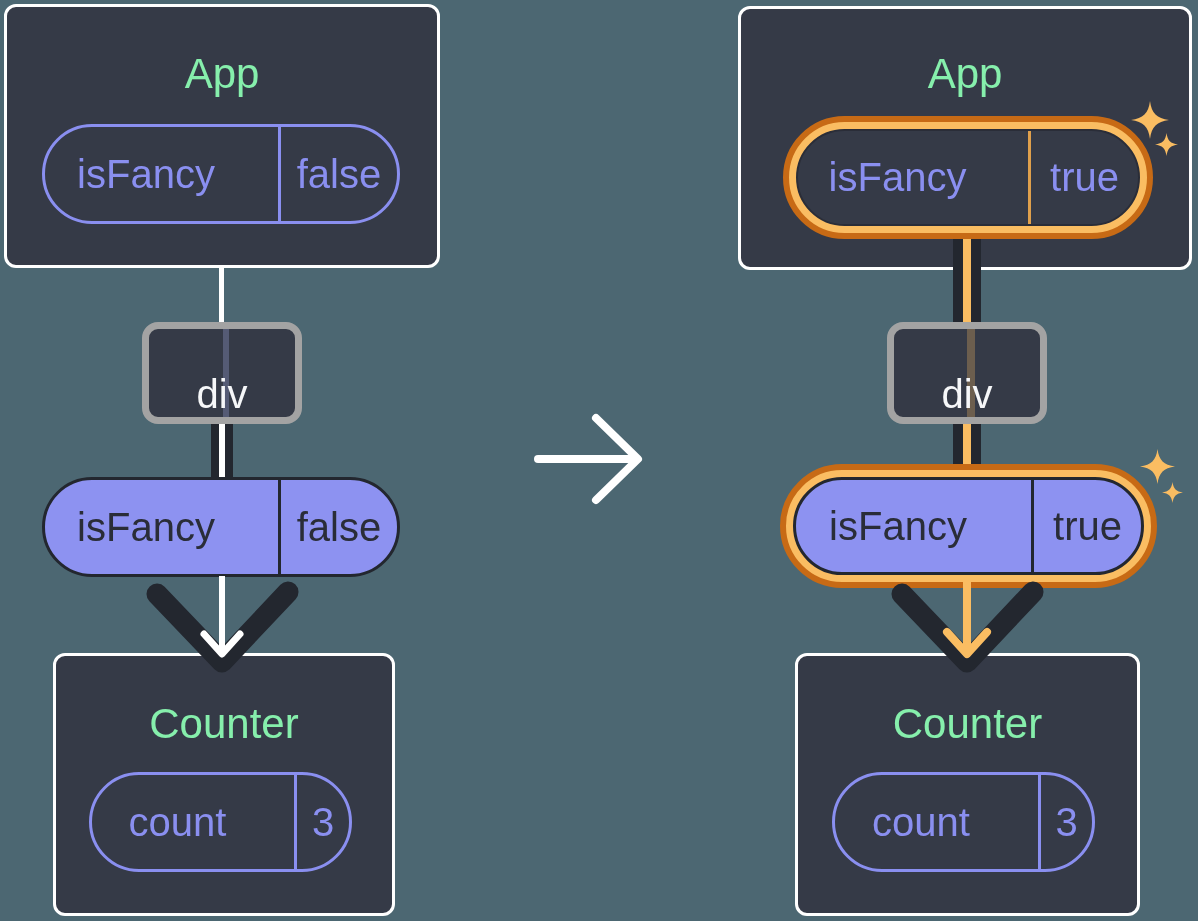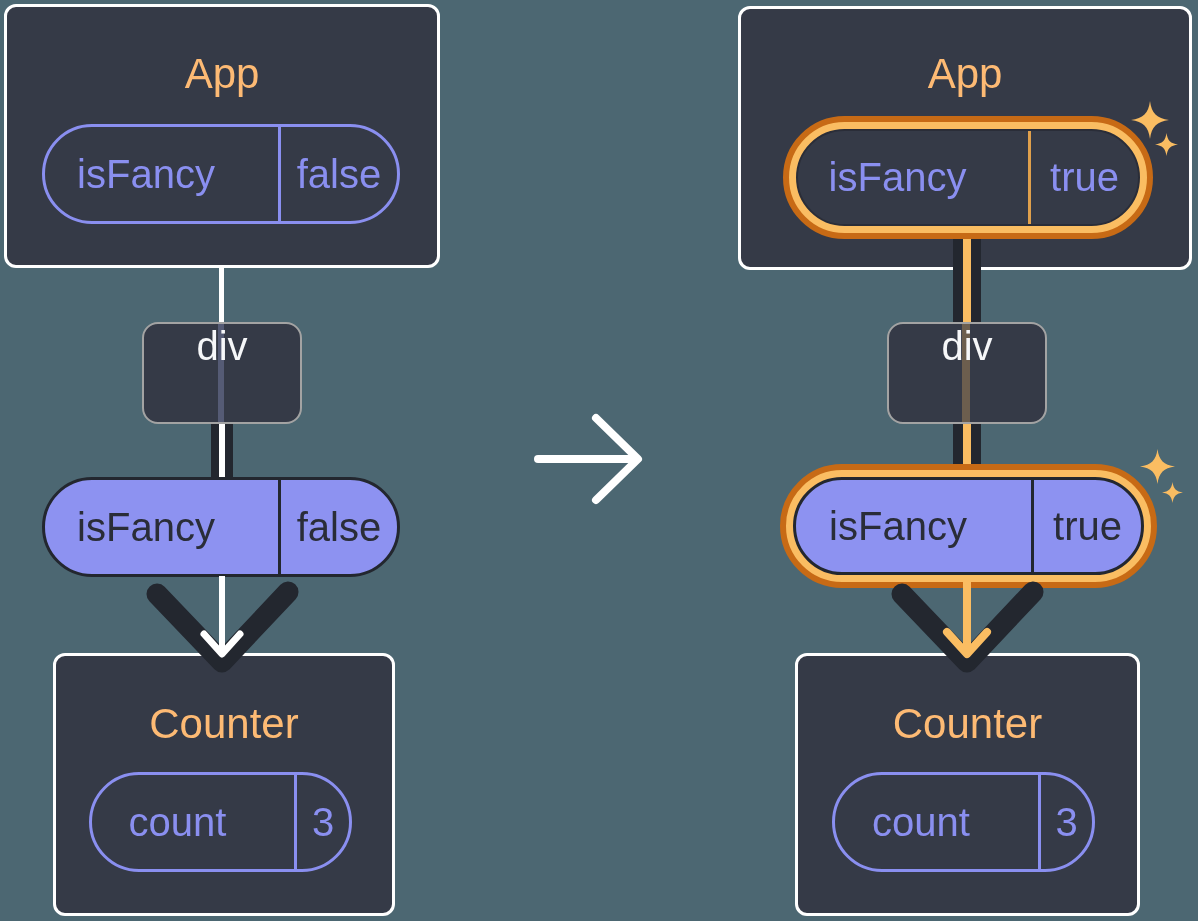--- a/index.html
+++ b/index.html
@@ -22,7 +22,7 @@
     position:absolute;
     left:0;right:8px;
     text-align:center;
-    color:#fdba74;
+    color:#86efac;
     font-size:42px;
     font-weight:500;
     z-index:3;

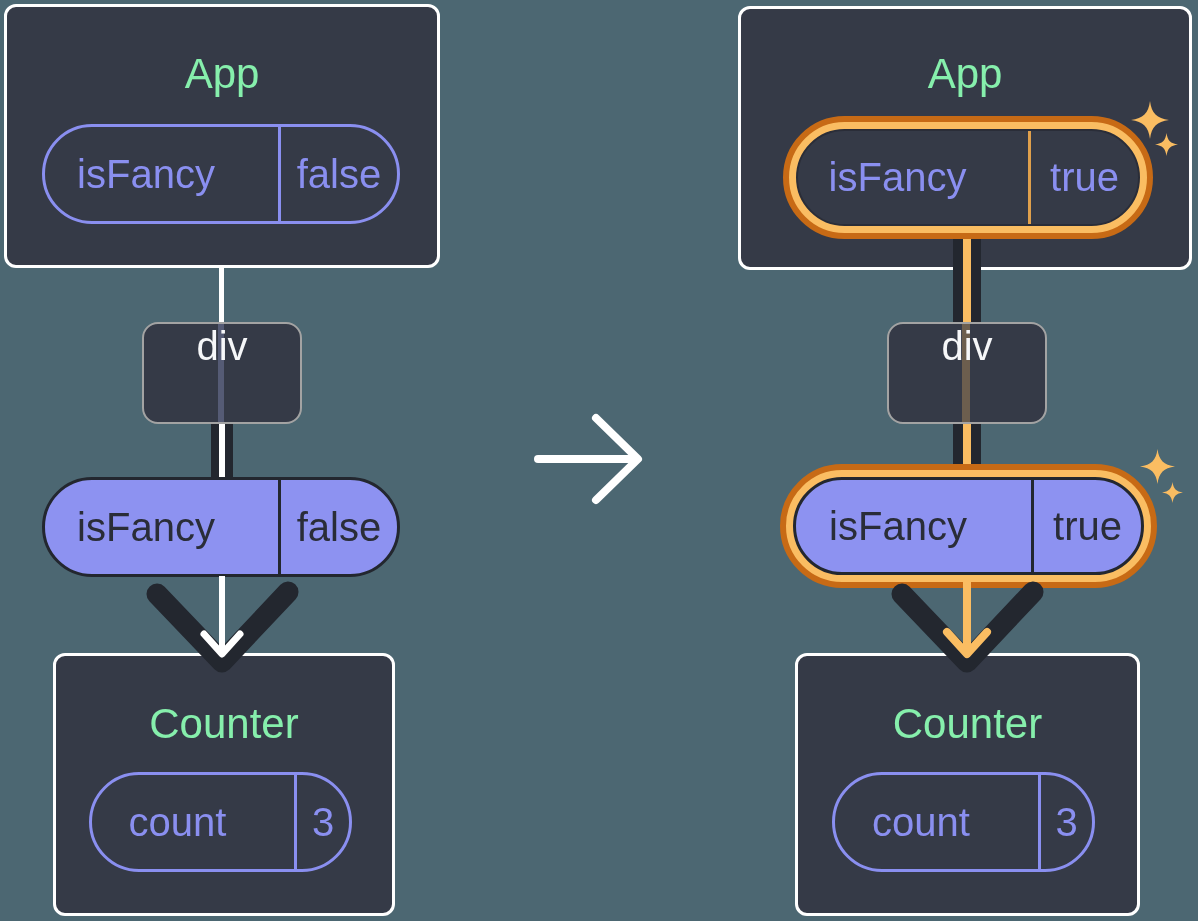--- a/index.html
+++ b/index.html
@@ -30,10 +30,10 @@
   .node{
     position:absolute;
     background:#353A47;
-    border:2px solid #a3a3a3;
+    border:7px solid #a3a3a3;
     border-radius:16px;
     box-sizing:border-box;
-    display:flex;align-items:flex-start;justify-content:center;
+    display:flex;align-items:flex-end;justify-content:center;
     color:#F6F7F9;font-size:40px;font-weight:500;
     z-index:4;
   }

